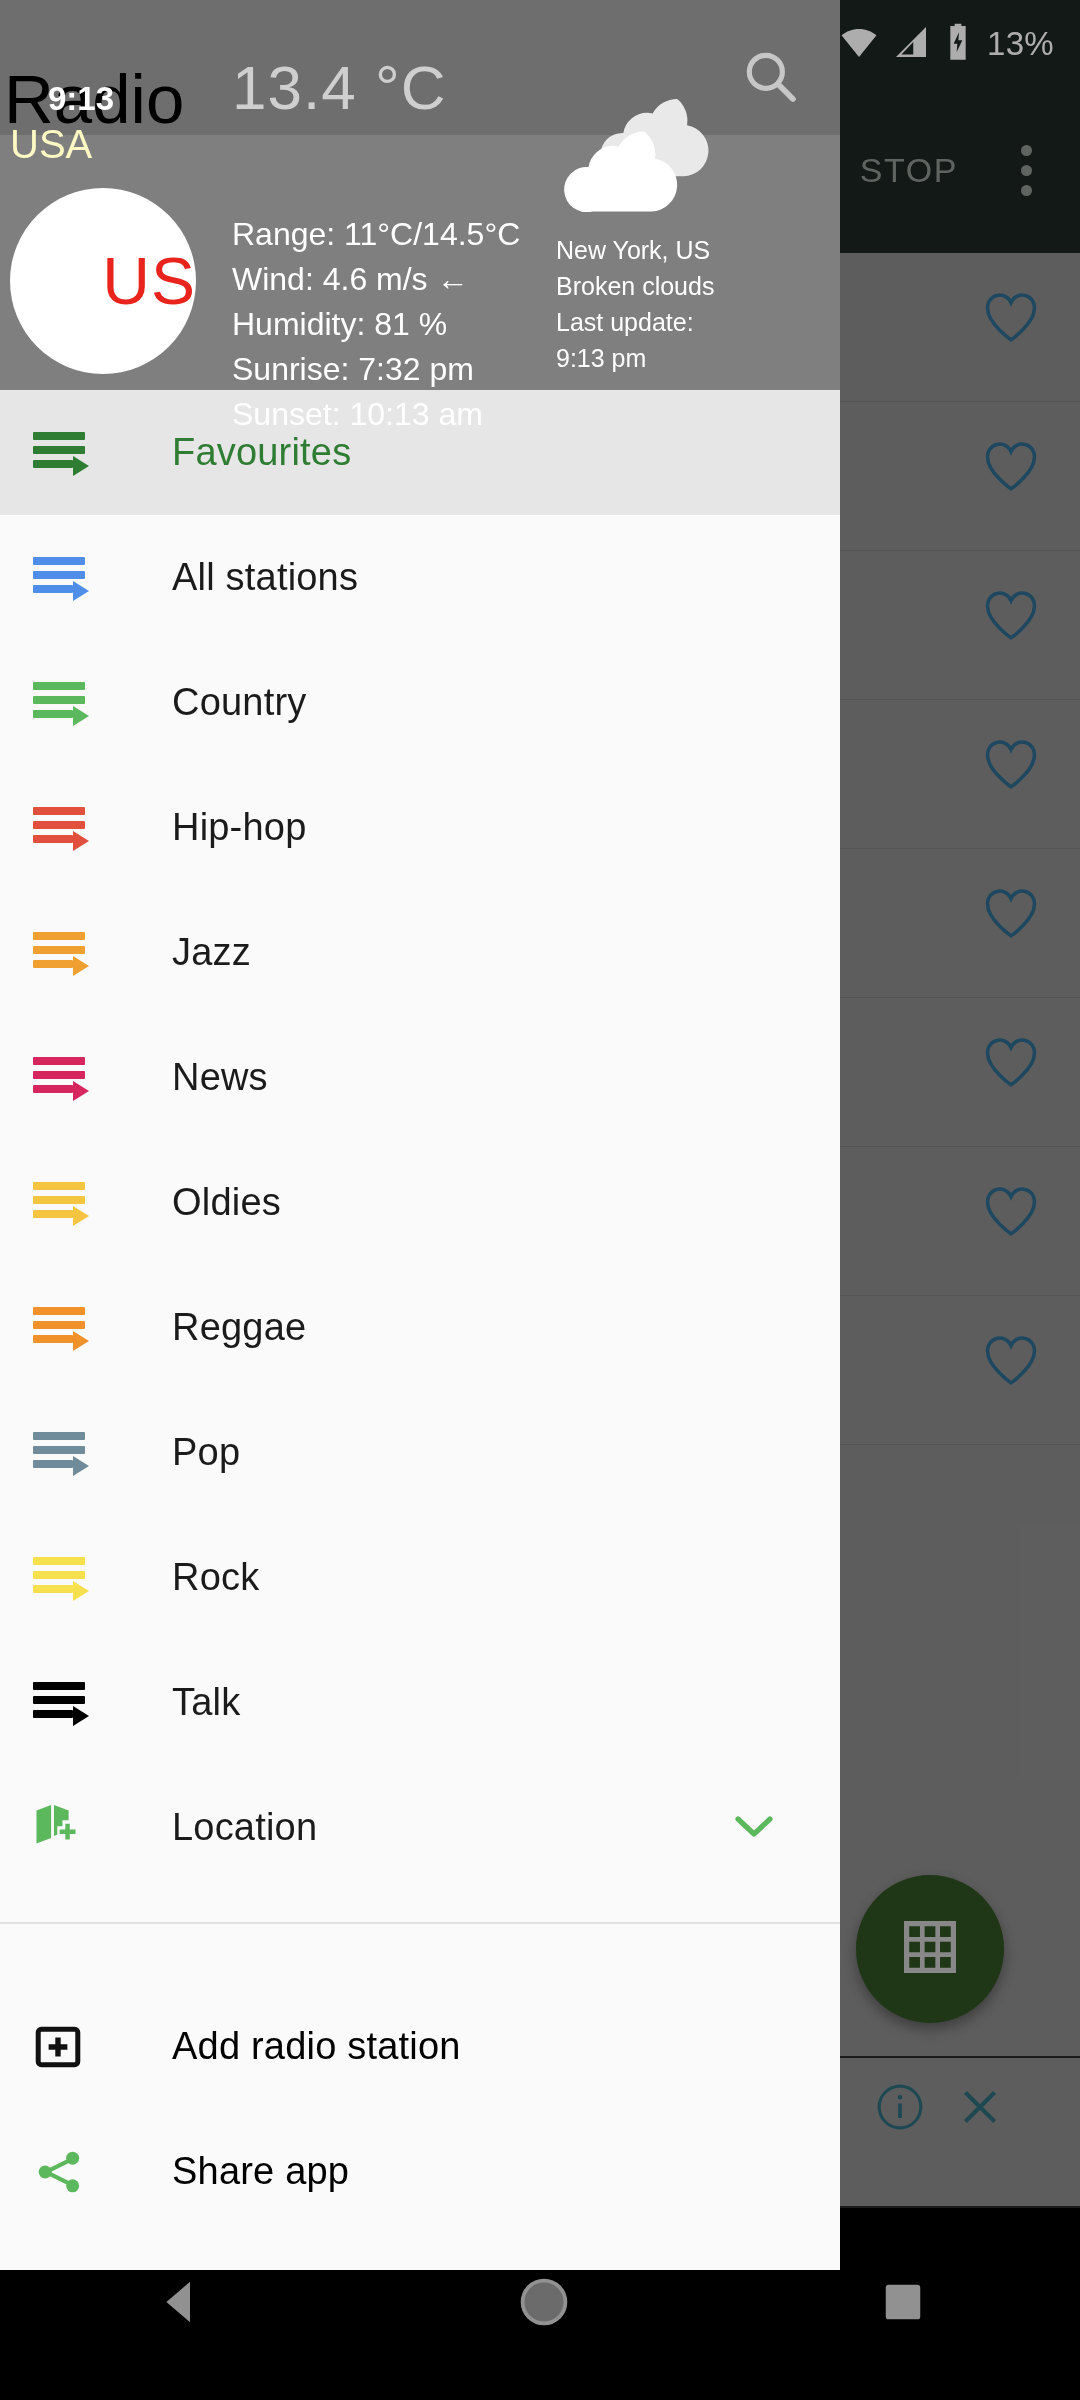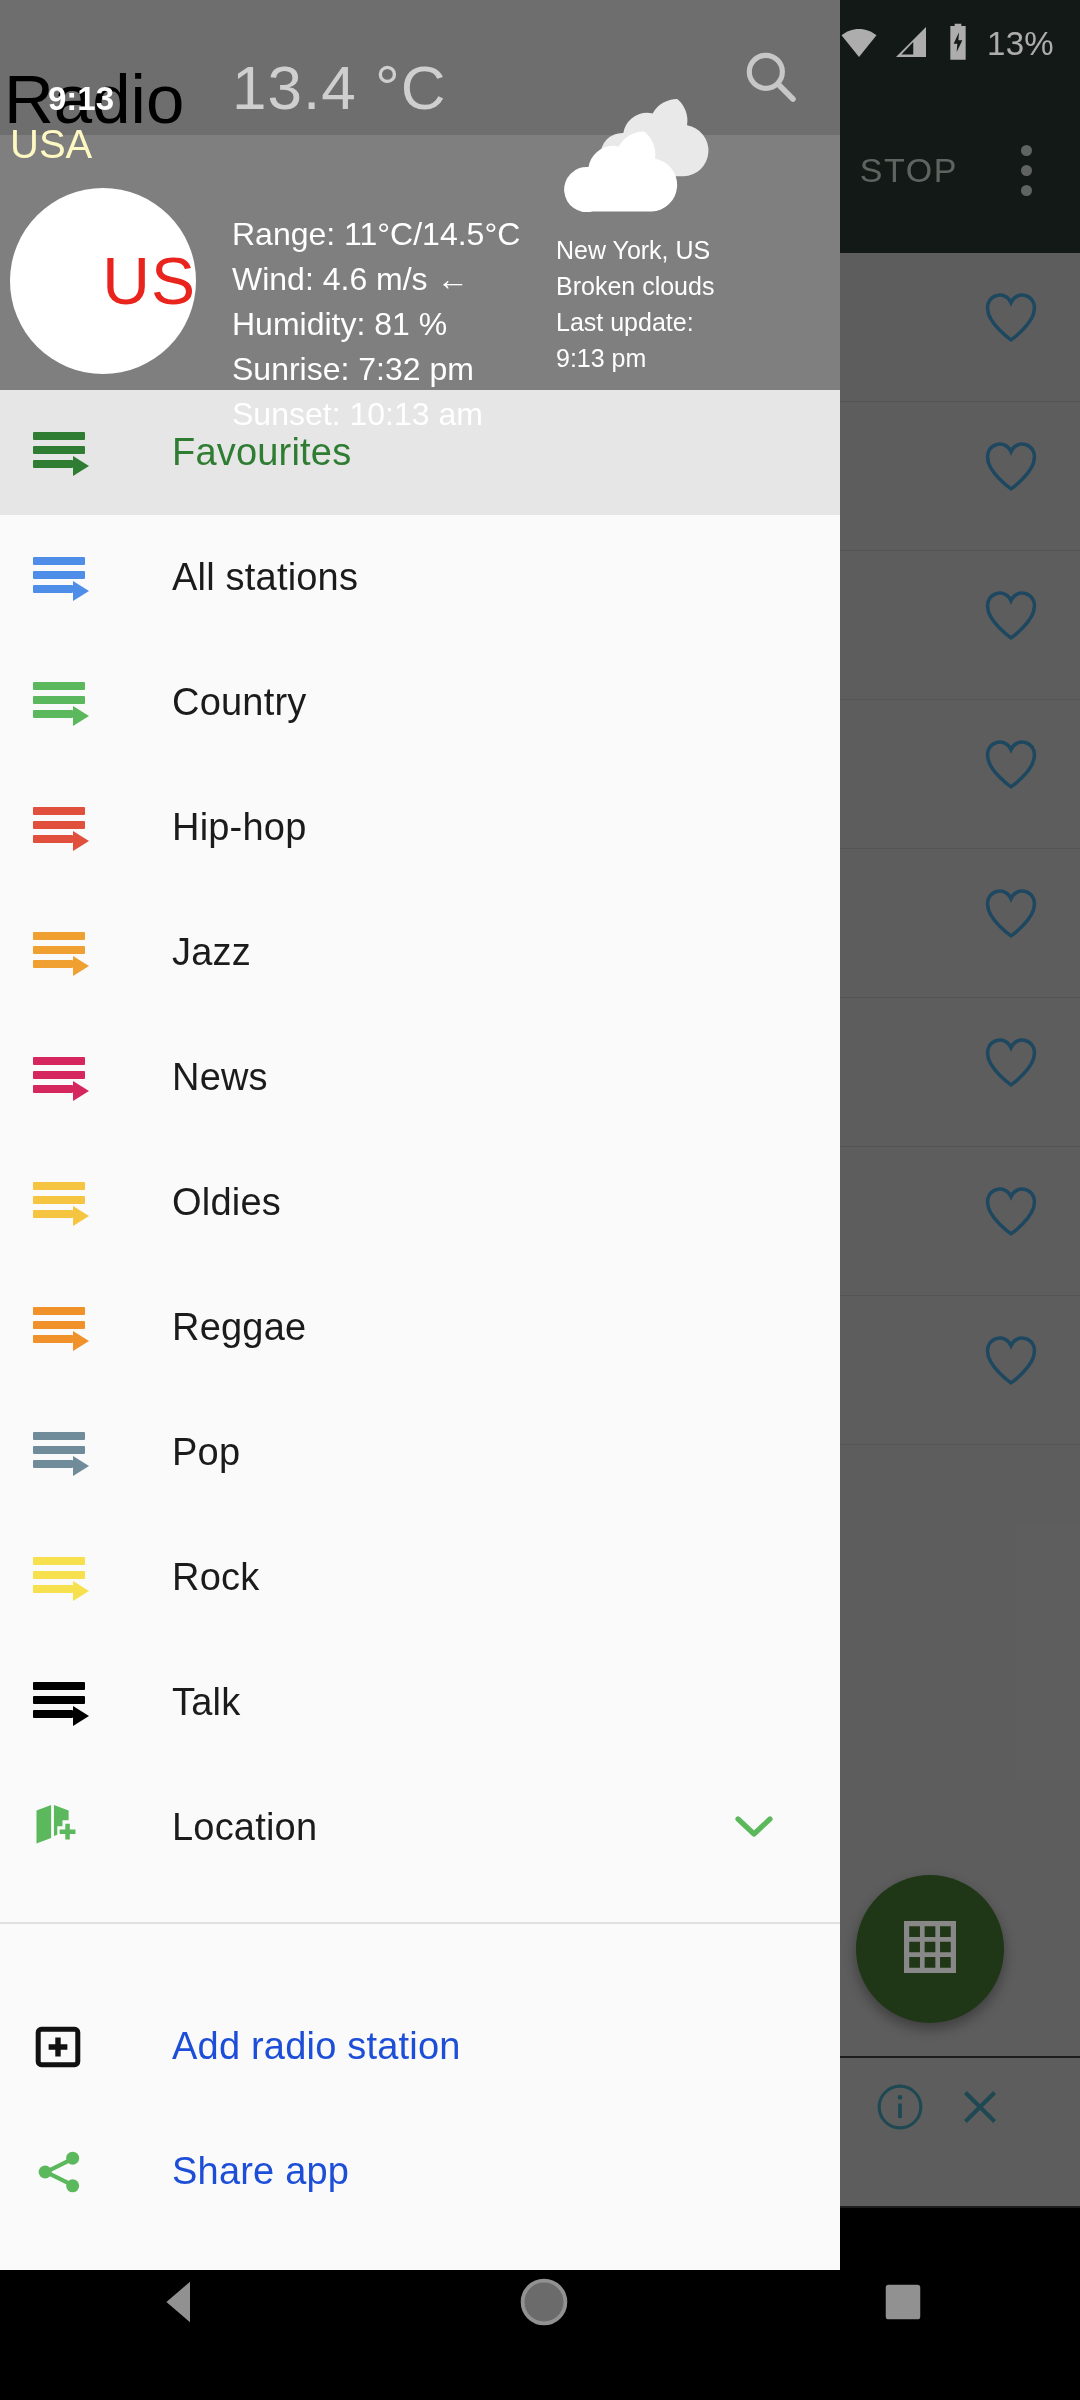--- a/index.html
+++ b/index.html
@@ -135,7 +135,7 @@
 
   #divider { height:2px; background:#e0e0e0; width:840px; margin-top:32px; }
   #menu-bottom { padding-top:60px; }
-  .mi.sec .lb { color:#1d4ed8; font-size:38px; }
+  .mi.sec .lb { color:#000000; font-size:38px; }
 
   
   .pl { width:56px; height:42px; position:relative; }

